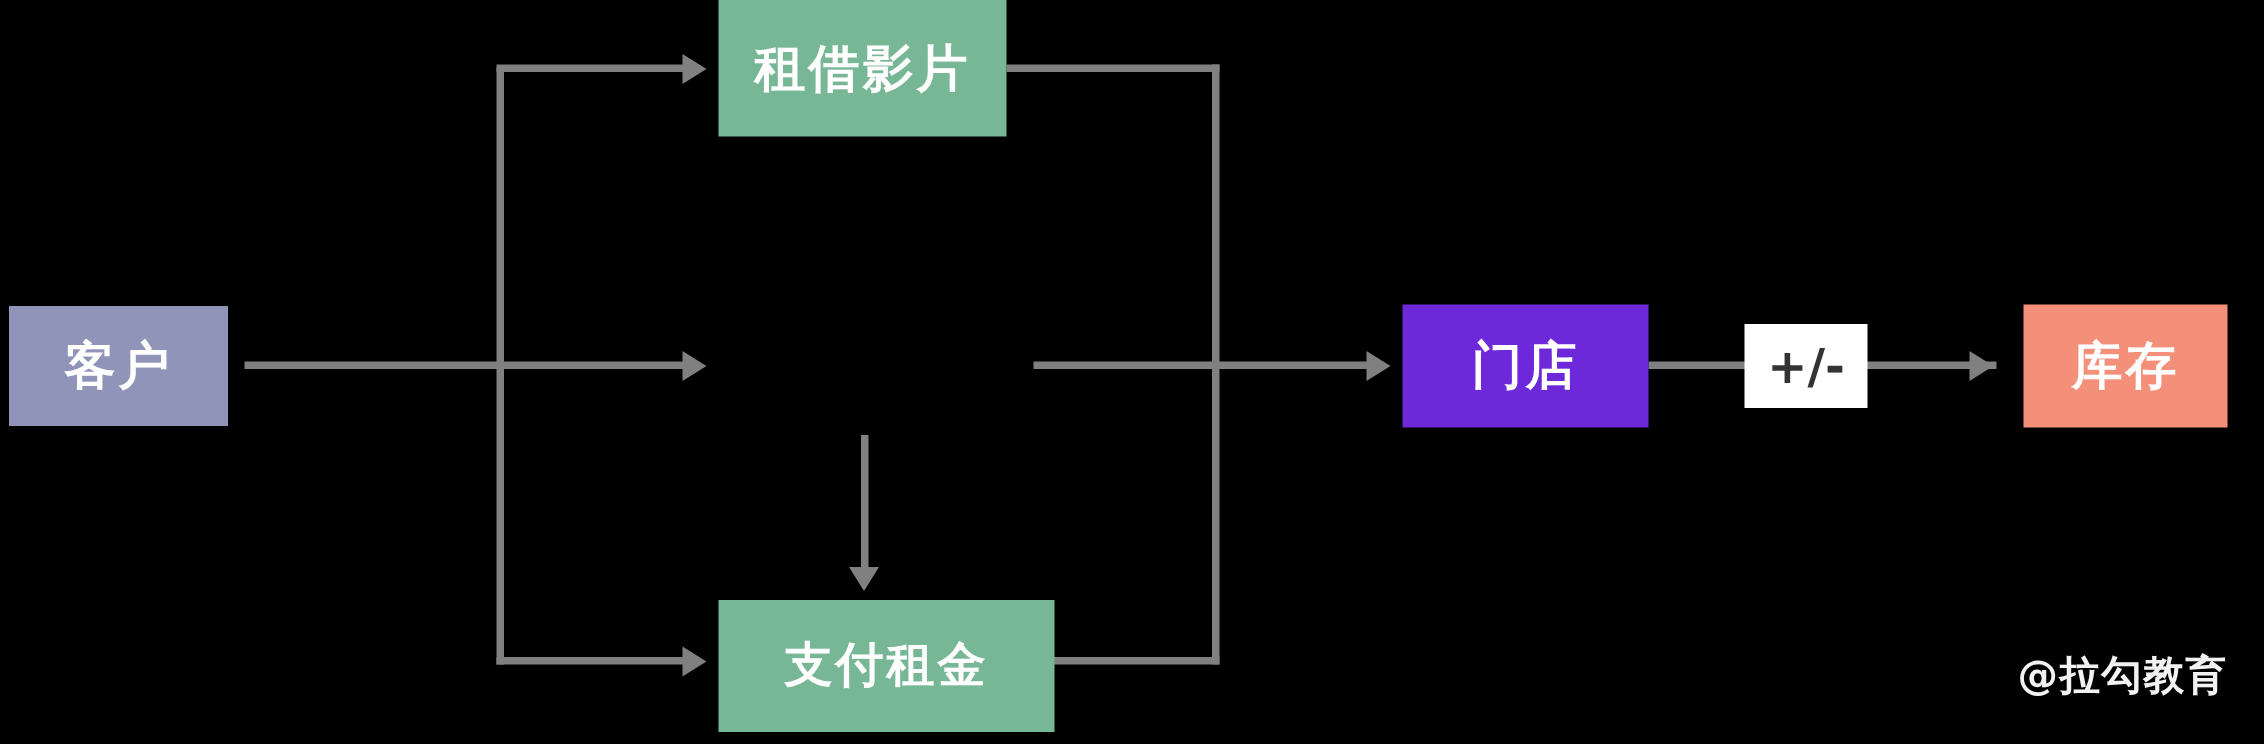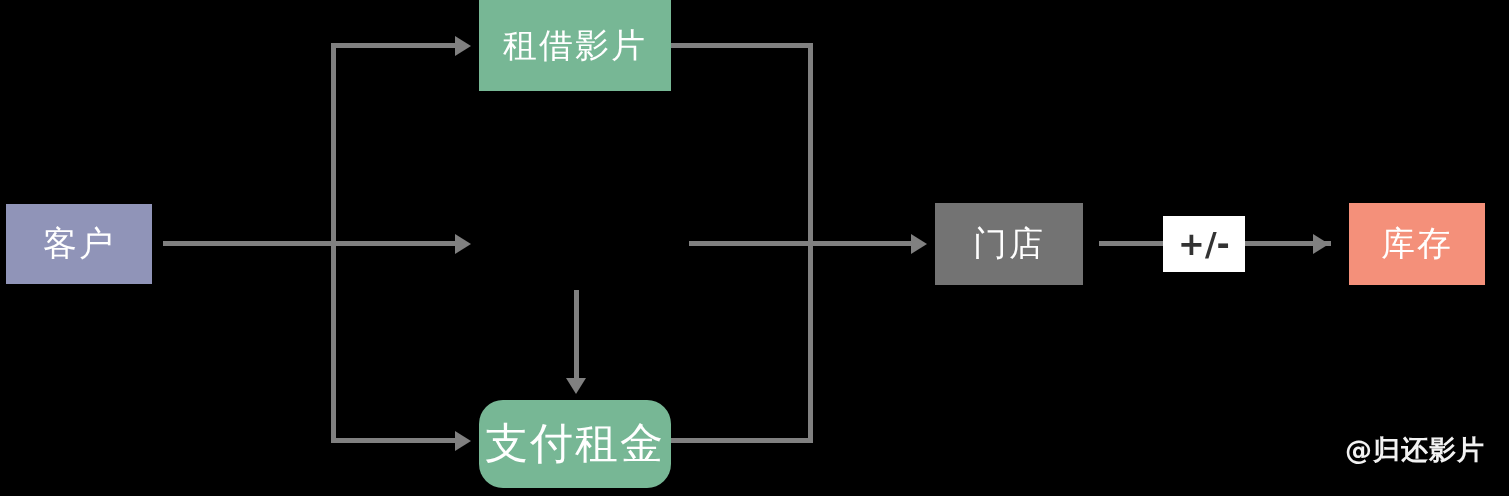--- a/index.html
+++ b/index.html
@@ -8,7 +8,7 @@
   #stage{position:relative;width:1509px;height:496px;background:#000;}
 
   .node{position:absolute;display:flex;align-items:center;justify-content:center;
-        color:#ffffff;font-weight:400;letter-spacing:2px;
+        color:#ffffff;font-weight:700;letter-spacing:2px;
         font-family:"DejaVu Sans","Liberation Sans",sans-serif;}
 
   .n-customer{left:6px;  top:204px; width:146px; height:80px; background:#9094b8; font-size:34px;}

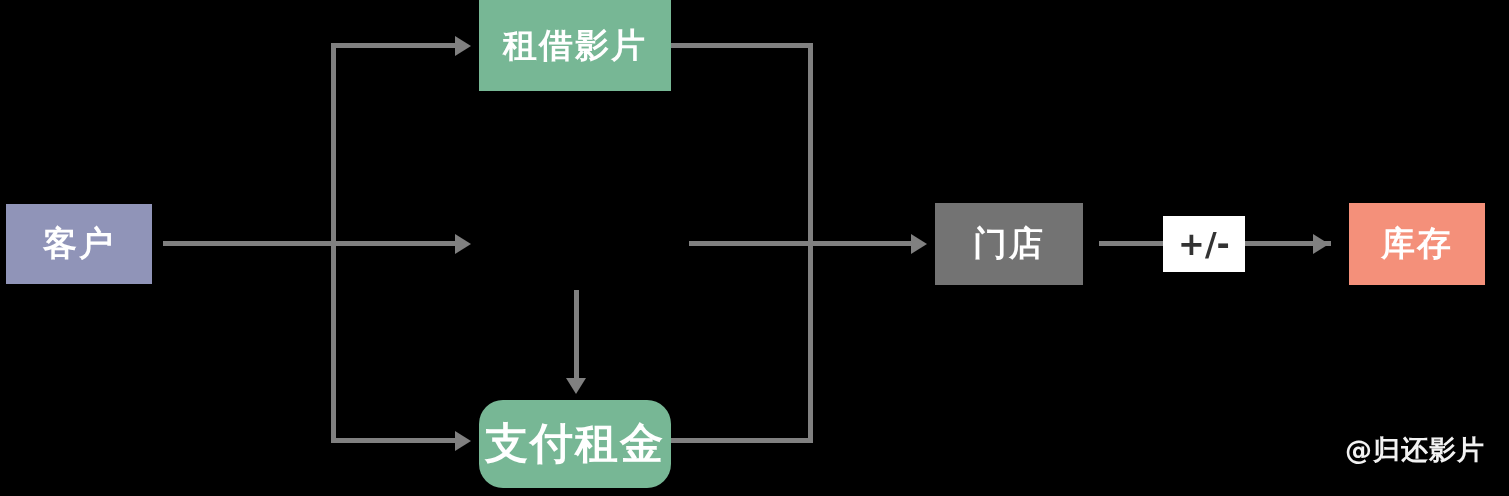--- a/index.html
+++ b/index.html
@@ -15,7 +15,7 @@
   .n-rent    {left:479px;top:0px;   width:192px; height:91px; background:#77b795; font-size:34px;}
   .n-return  {left:479px;top:203px; width:192px; height:82px; background:#77b795; font-size:34px;}
   .n-pay     {left:479px;top:400px; width:192px; height:88px; background:#77b795; font-size:43px;border-radius:24px;}
-  .n-store   {left:935px;top:203px; width:148px; height:82px; background:#737373; font-size:34px;}
+  .n-store   {left:935px;top:203px; width:164px; height:82px; background:#6d28d9; font-size:34px;}
   .n-stock   {left:1349px;top:203px;width:136px; height:82px; background:#f4907a; font-size:34px;}
 
   .n-plusminus{left:1163px;top:216px;width:82px;height:56px;background:#ffffff;

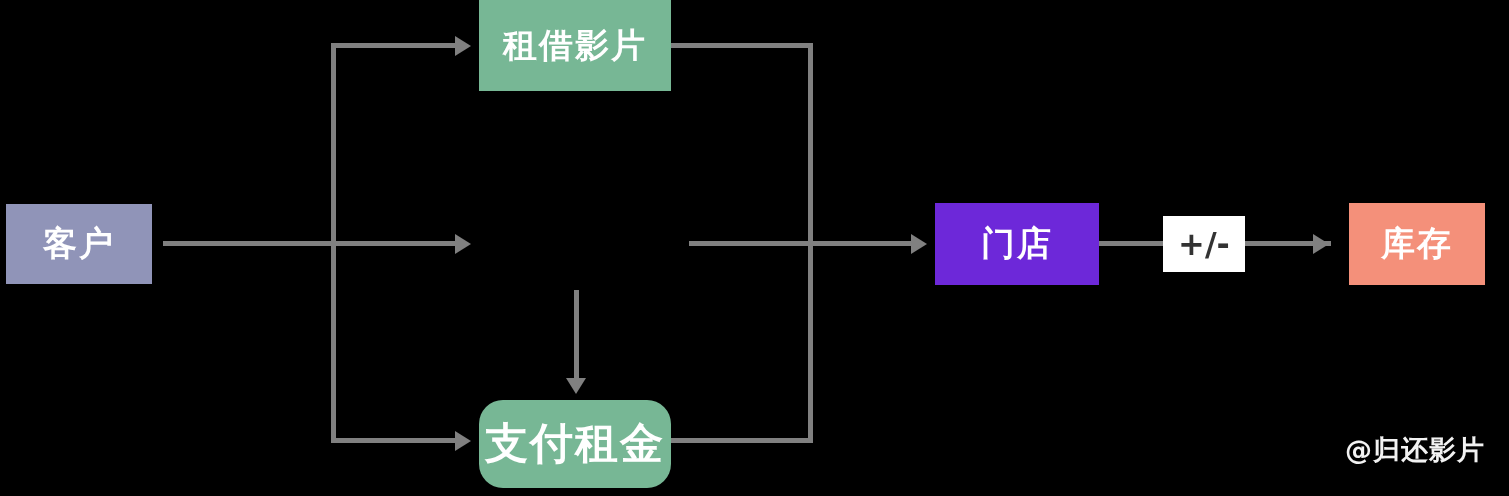--- a/index.html
+++ b/index.html
@@ -14,7 +14,7 @@
   .n-customer{left:6px;  top:204px; width:146px; height:80px; background:#9094b8; font-size:34px;}
   .n-rent    {left:479px;top:0px;   width:192px; height:91px; background:#77b795; font-size:34px;}
   .n-return  {left:479px;top:203px; width:192px; height:82px; background:#77b795; font-size:34px;}
-  .n-pay     {left:479px;top:400px; width:192px; height:88px; background:#77b795; font-size:43px;border-radius:24px;}
+  .n-pay     {left:479px;top:400px; width:224px; height:88px; background:#77b795; font-size:32px;}
   .n-store   {left:935px;top:203px; width:164px; height:82px; background:#6d28d9; font-size:34px;}
   .n-stock   {left:1349px;top:203px;width:136px; height:82px; background:#f4907a; font-size:34px;}
 

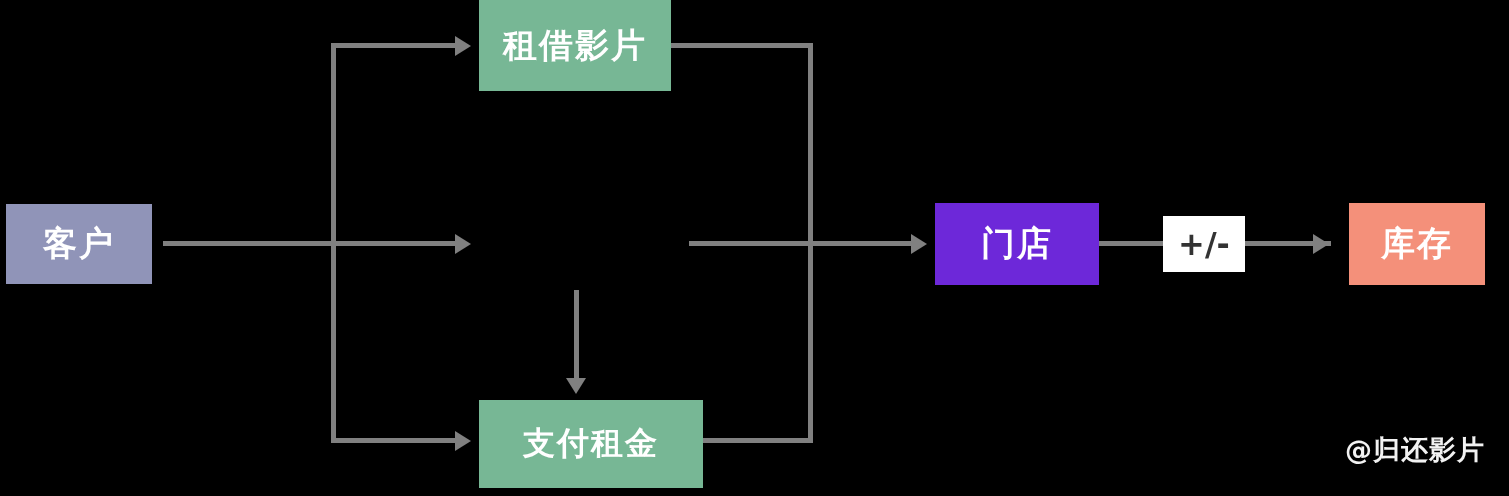--- a/index.html
+++ b/index.html
@@ -90,7 +90,7 @@
     <span>库存</span>
   </div>
 
-  <div class="wm">@归还影片</div>
+  <div class="wm">@拉勾教育</div>
 
 </div>
 

